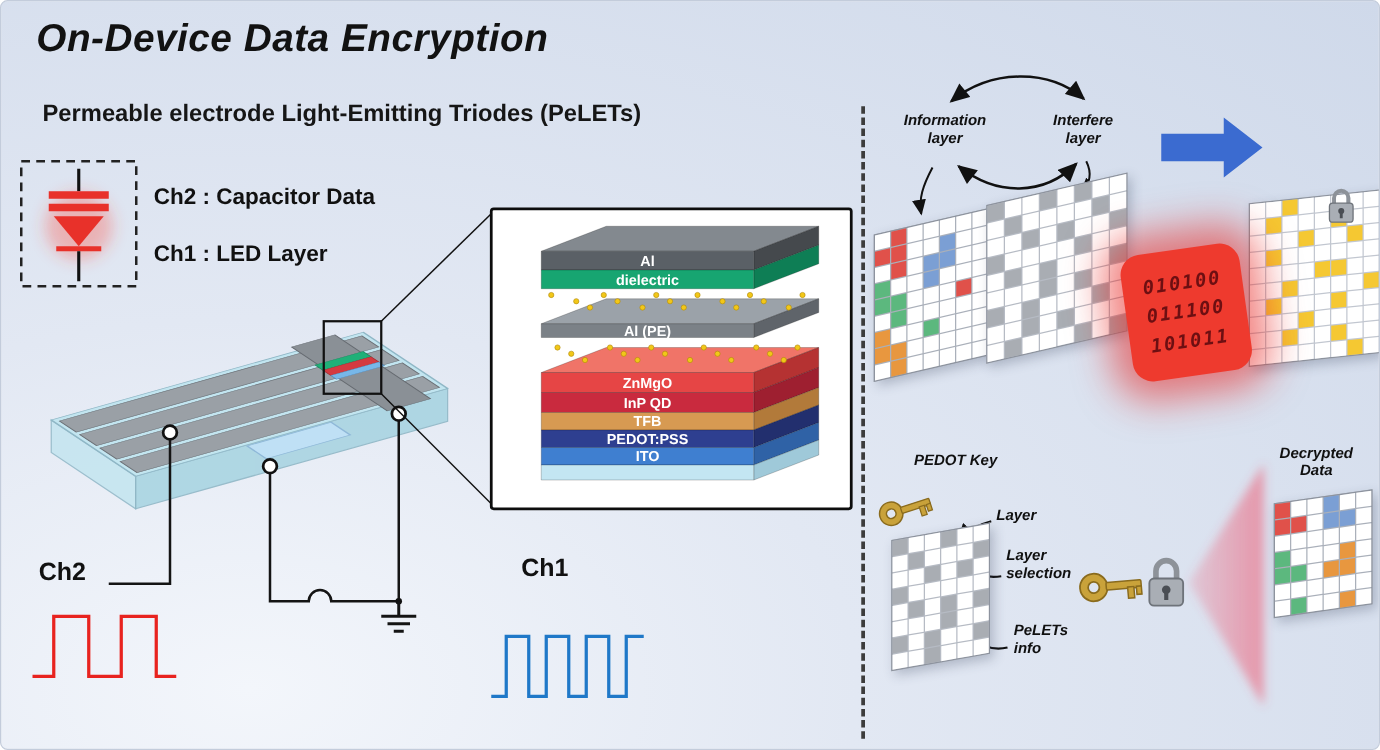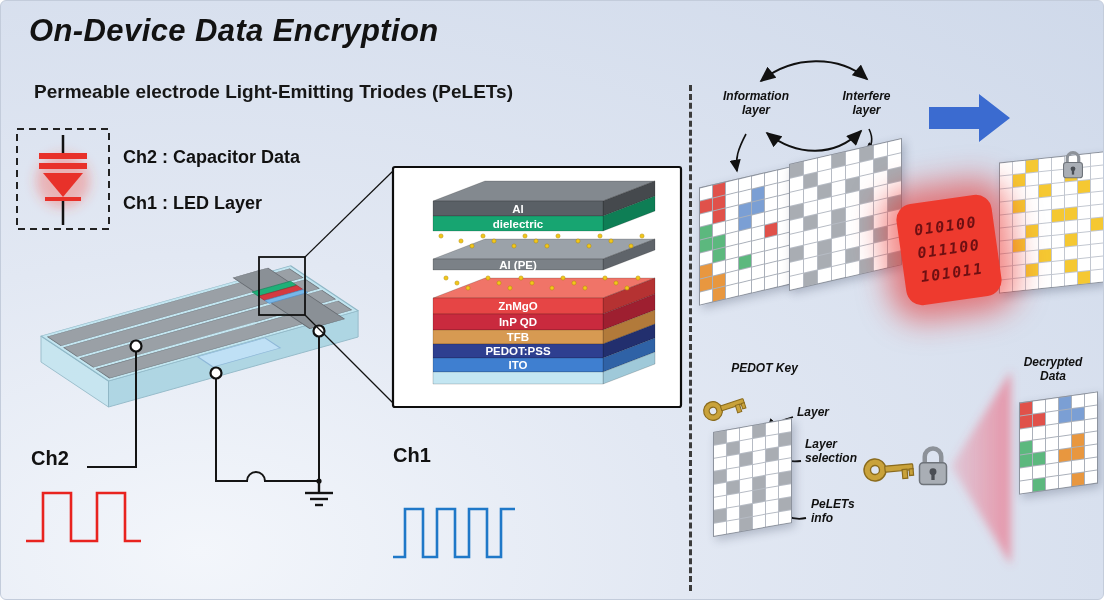--- a/index.html
+++ b/index.html
@@ -198,7 +198,7 @@
 
 
   <div class="abs wave-lbl" style="left:30px; top:446px;">Ch2</div>
-  <div class="abs wave-lbl" style="left:392px; top:443px;">Ch1</div>
+  <div class="abs wave-lbl" style="left:416px; top:443px;">Ch1</div>
 
   <div class="divider"></div>
 

